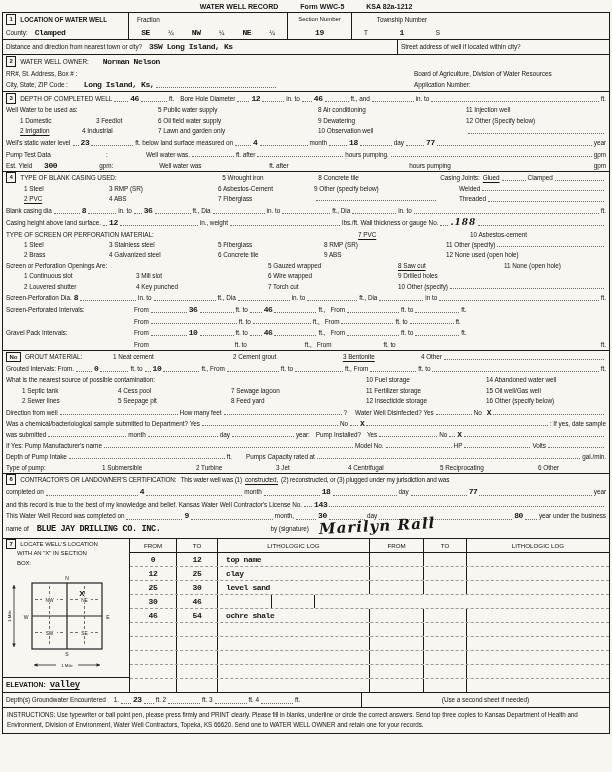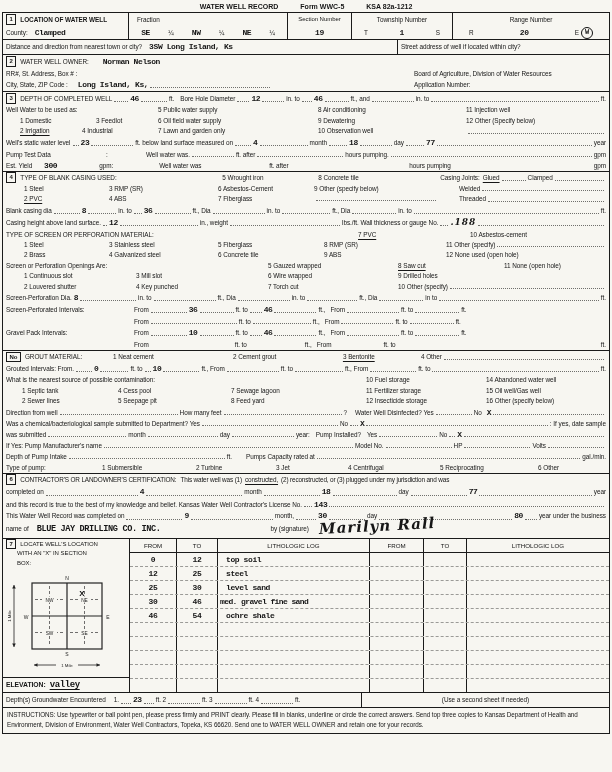--- a/index.html
+++ b/index.html
@@ -80,17 +80,6 @@
           <span>T</span>
           <span class="tv">1</span>
           <span>S</span>
-        </div>
-      </div>
-      <div class="bl" style="flex:1">
-        <div class="line c" style="min-height:13px;line-height:13px">Range Number</div>
-        <div class="line" style="min-height:13px;line-height:13px;justify-content:space-between;padding:0 16px;align-items:center">
-          <span>R</span>
-          <span class="tv">20</span>
-          <span style="display:flex;align-items:center">
-            <span>E</span>
-            <span class="circ">W</span>
-          </span>
         </div>
       </div>
     </div>

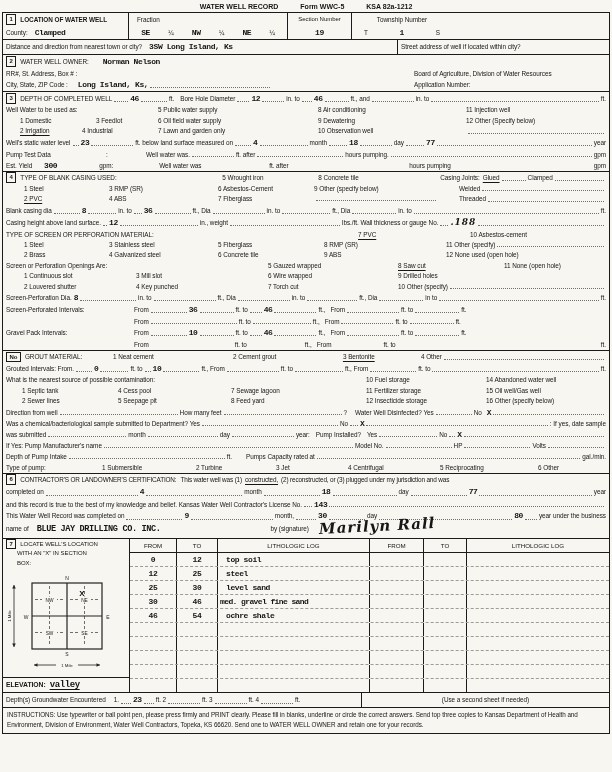--- a/index.html
+++ b/index.html
@@ -106,7 +106,7 @@
       </div>
       <div class="line" style="min-height:12px">
         <span>City, State, ZIP Code :</span>
-        <span class="tv" style="margin-left:10px">Long Island, Ks,</span>
+        <span class="tv" style="margin-left:16px">Long Island, Ks,</span>
         <span class="dl" style="flex:0 0 120px"></span>
         <span style="margin-left:auto;width:192px">Application Number:</span>
       </div>

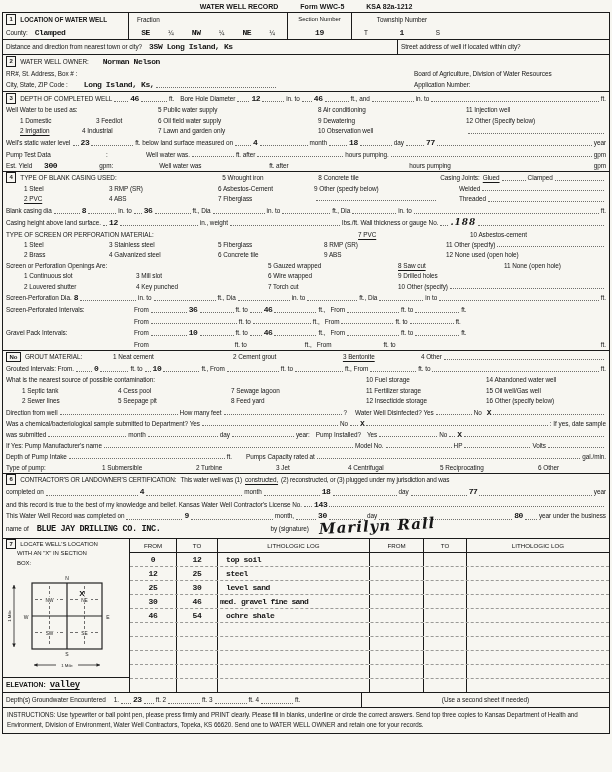--- a/index.html
+++ b/index.html
@@ -613,7 +613,7 @@
         <div class="lr">
           <span class="lc tv" style="width:46px">0</span>
           <span class="lc tv bl" style="width:41px">12</span>
-          <span class="lc tv bl left" style="width:152px">top soil</span>
+          <span class="lc tv bl left" style="width:152px">top name</span>
           <span class="lc bl" style="width:54px"></span>
             <span class="lc bl" style="width:43px"></span>
             <span class="lc bl" style="flex:1"></span>

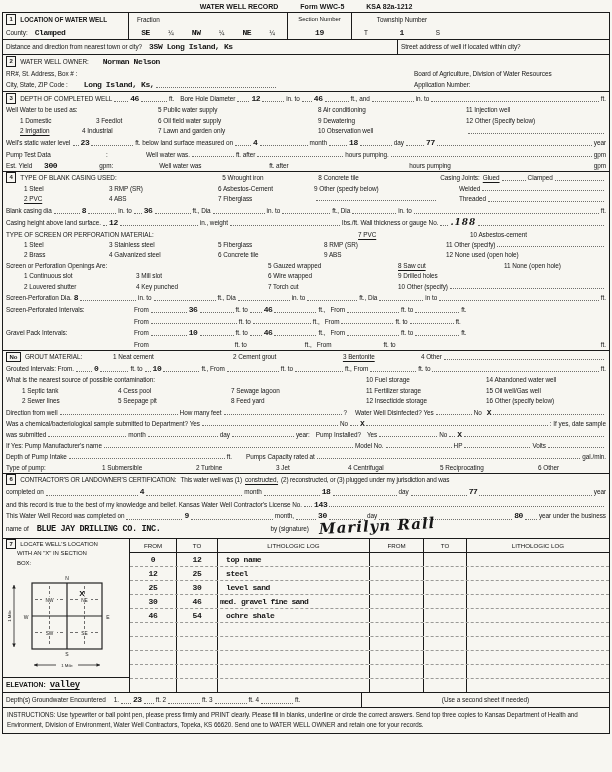--- a/index.html
+++ b/index.html
@@ -621,7 +621,7 @@
         <div class="lr">
           <span class="lc tv" style="width:46px">12</span>
           <span class="lc tv bl" style="width:41px">25</span>
-          <span class="lc tv bl left" style="width:152px">steel</span>
+          <span class="lc tv bl left" style="width:152px">clay</span>
           <span class="lc bl" style="width:54px"></span>
             <span class="lc bl" style="width:43px"></span>
             <span class="lc bl" style="flex:1"></span>

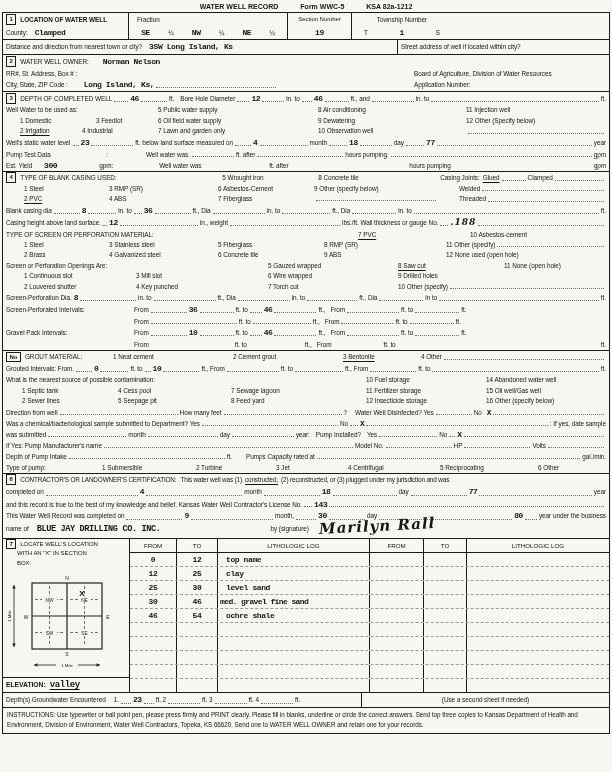--- a/index.html
+++ b/index.html
@@ -637,7 +637,6 @@
         <div class="lr">
           <span class="lc tv" style="width:46px">30</span>
           <span class="lc tv bl" style="width:41px">46</span>
-          <span class="lc tv bl left" style="width:152px;padding-left:2px;letter-spacing:-0.6px">med. gravel fine sand</span>
           <span class="lc bl" style="width:54px"></span>
             <span class="lc bl" style="width:43px"></span>
             <span class="lc bl" style="flex:1"></span>

